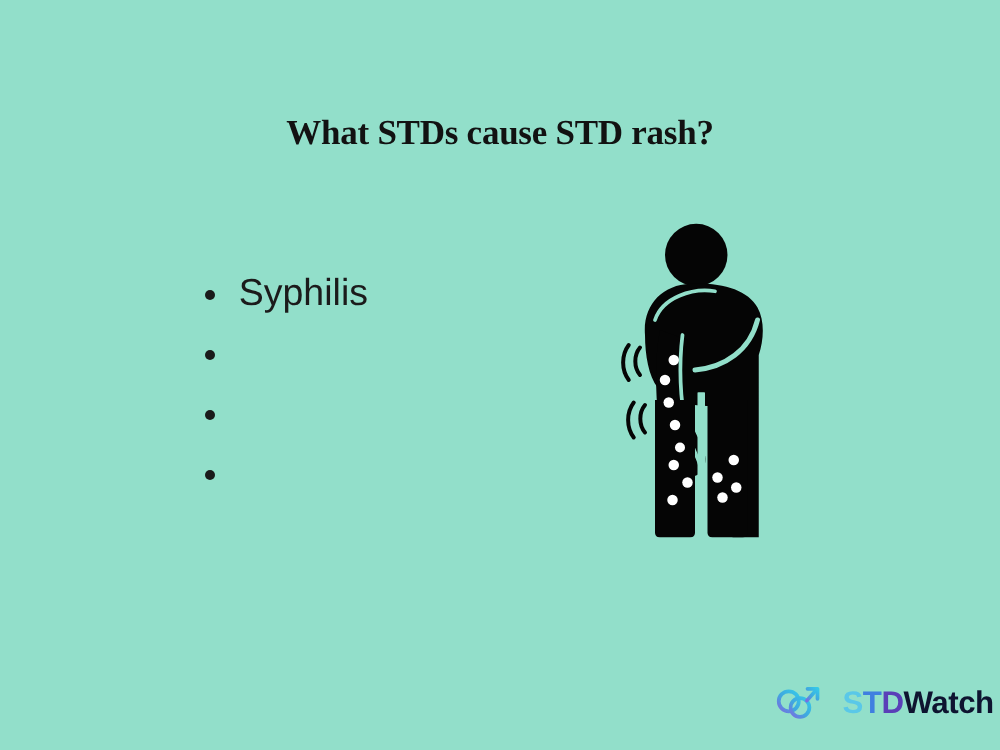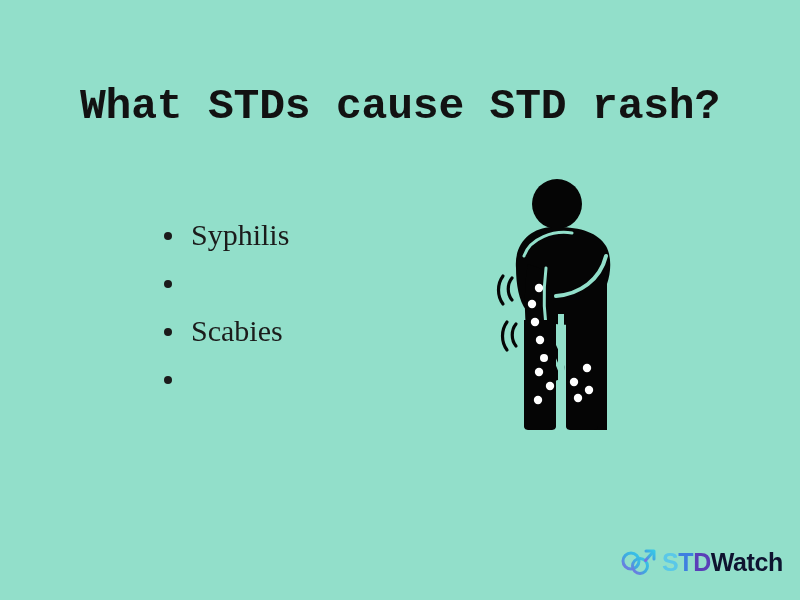--- a/index.html
+++ b/index.html
@@ -27,8 +27,8 @@
     top: 86px;
     width: 800px;
     text-align: center;
-    font-family: Liberation Mono, monospace;
-    font-size: 43px;
+    font-family: Liberation Serif, serif;
+    font-size: 28px;
     font-weight: bold;
     letter-spacing: -0.2px;
     color: #121212;

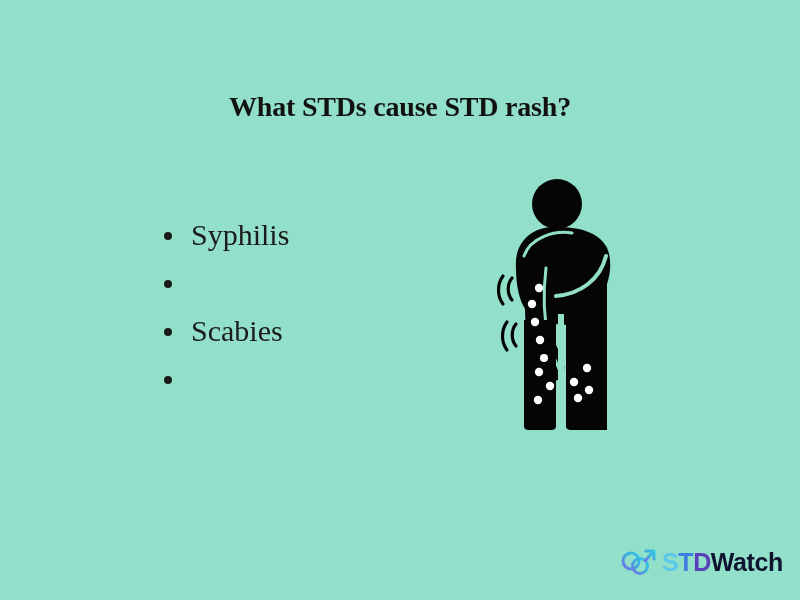--- a/index.html
+++ b/index.html
@@ -49,7 +49,7 @@
     position: relative;
     height: 48px;
     padding-left: 31px;
-    font-family: Liberation Serif, serif;
+    font-family: Liberation Sans, sans-serif;
     font-size: 30px;
     font-weight: 400;
     color: #1b1b1b;

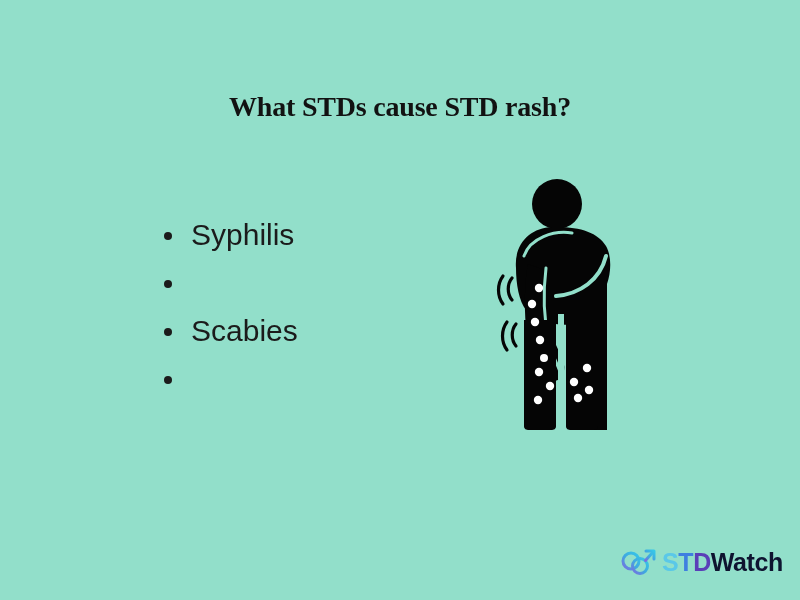--- a/index.html
+++ b/index.html
@@ -130,7 +130,6 @@
     </li>
     <li>
       <span class="bullet-dot"></span>
-      <span>Scabies</span>
     </li>
     <li>
       <span class="bullet-dot"></span>

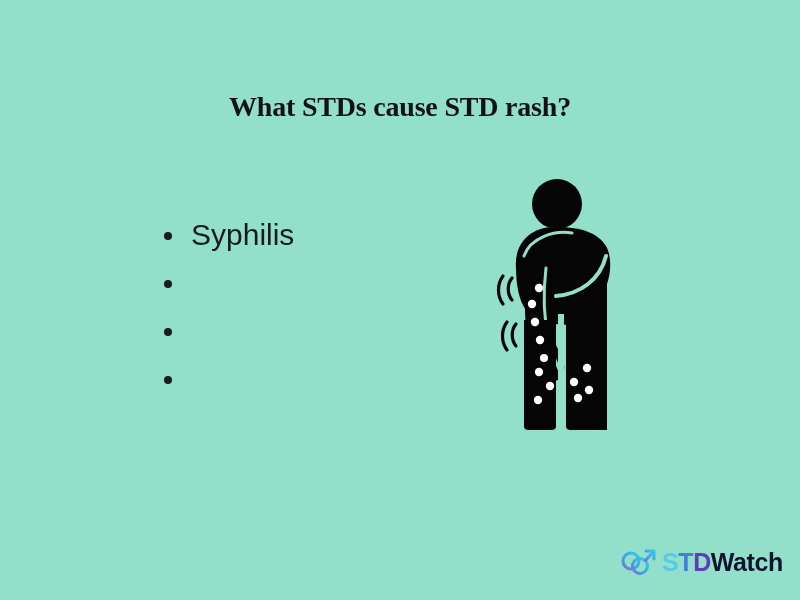--- a/index.html
+++ b/index.html
@@ -107,6 +107,7 @@
     letter-spacing: -0.4px;
     line-height: 28px;
     white-space: nowrap;
+    margin-left: 12px;
   }
   #logo-text .lg-s { color: #5ac8e8; }
   #logo-text .lg-t { color: #3f7fe0; }

